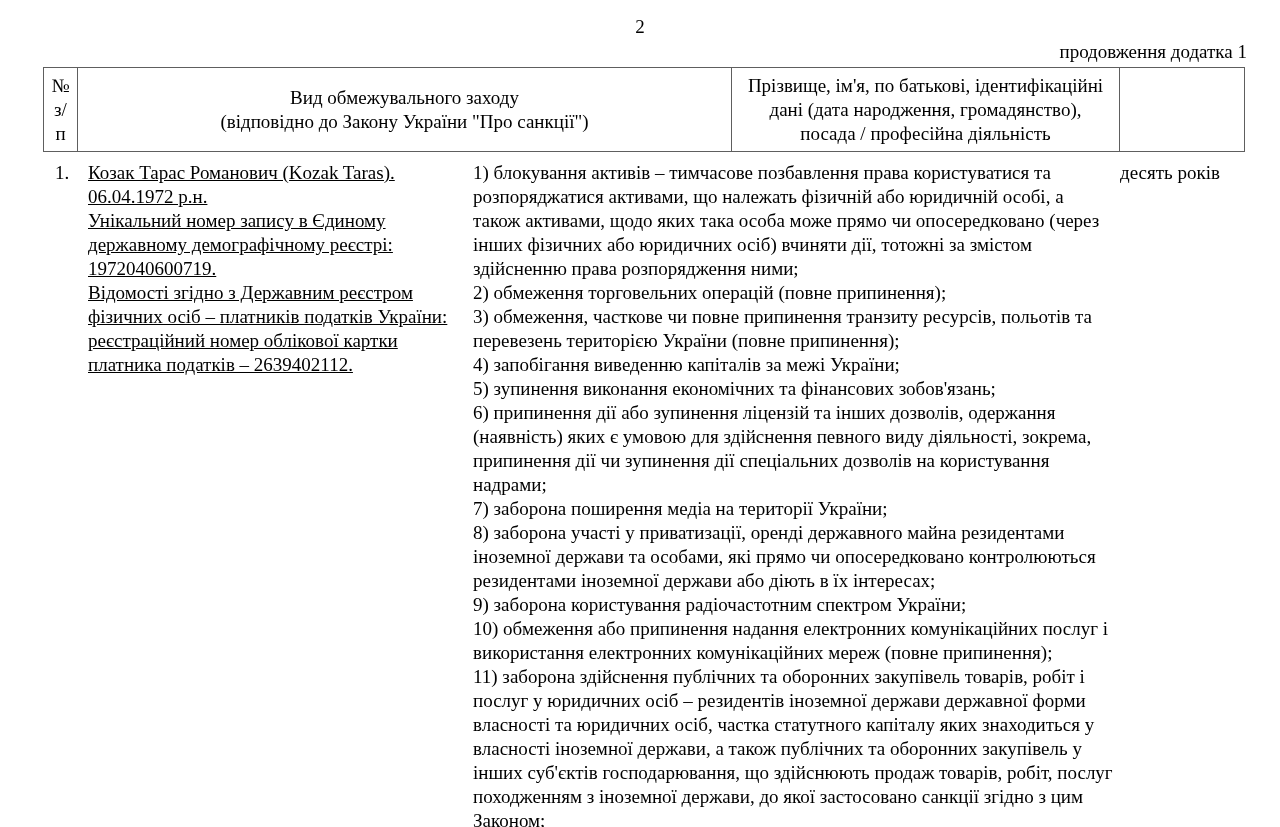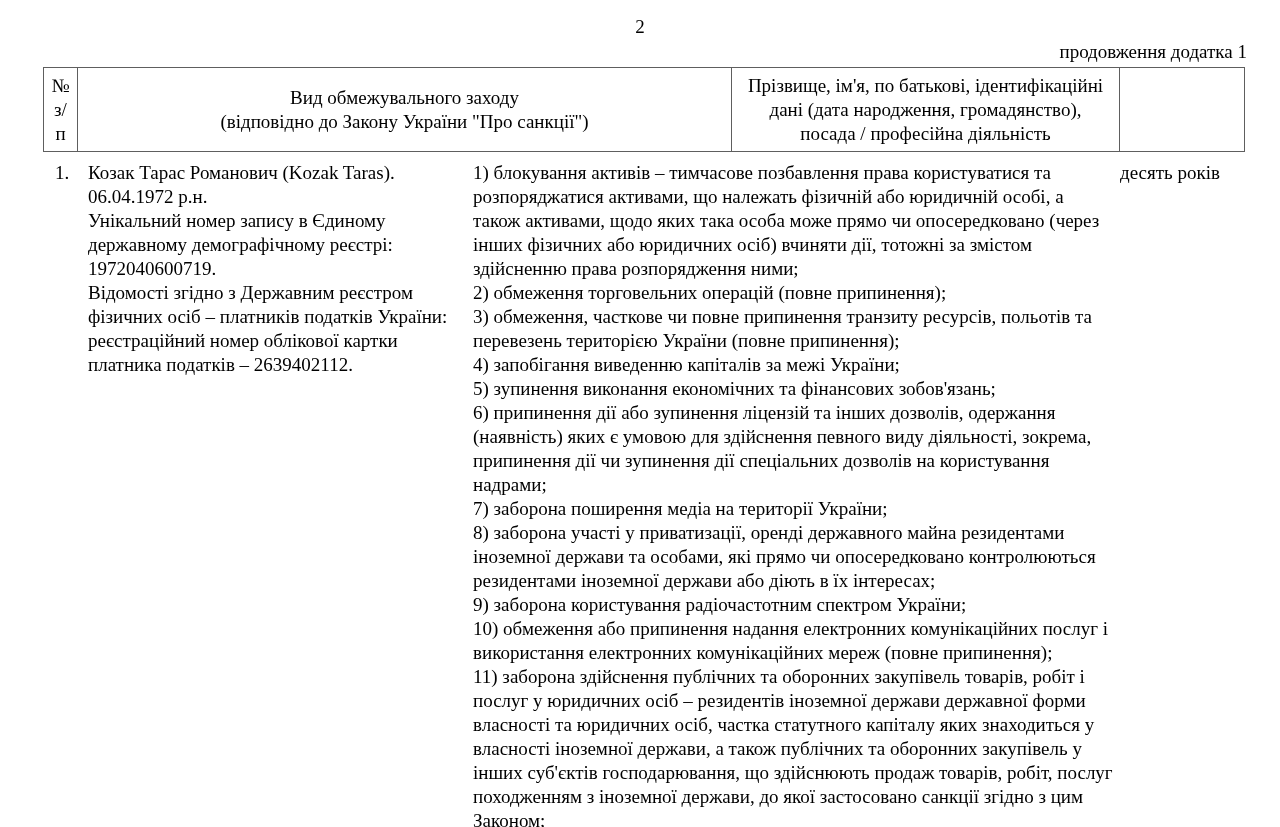--- a/index.html
+++ b/index.html
@@ -66,7 +66,7 @@
     white-space: pre-line;
   }
   .bc1 { width: 34px;  padding-left: 12px; }
-  .bc2 { width: 388px; padding: 0 8px 0 11px; }
+  .bc2 { width: 388px; padding: 0 8px 0 11px; text-decoration: underline; }
   .bc3 { width: 655px; padding: 0 6px 0 8px; }
   .bc4 { flex: 1; text-align: left; white-space: normal; }
 </style>

